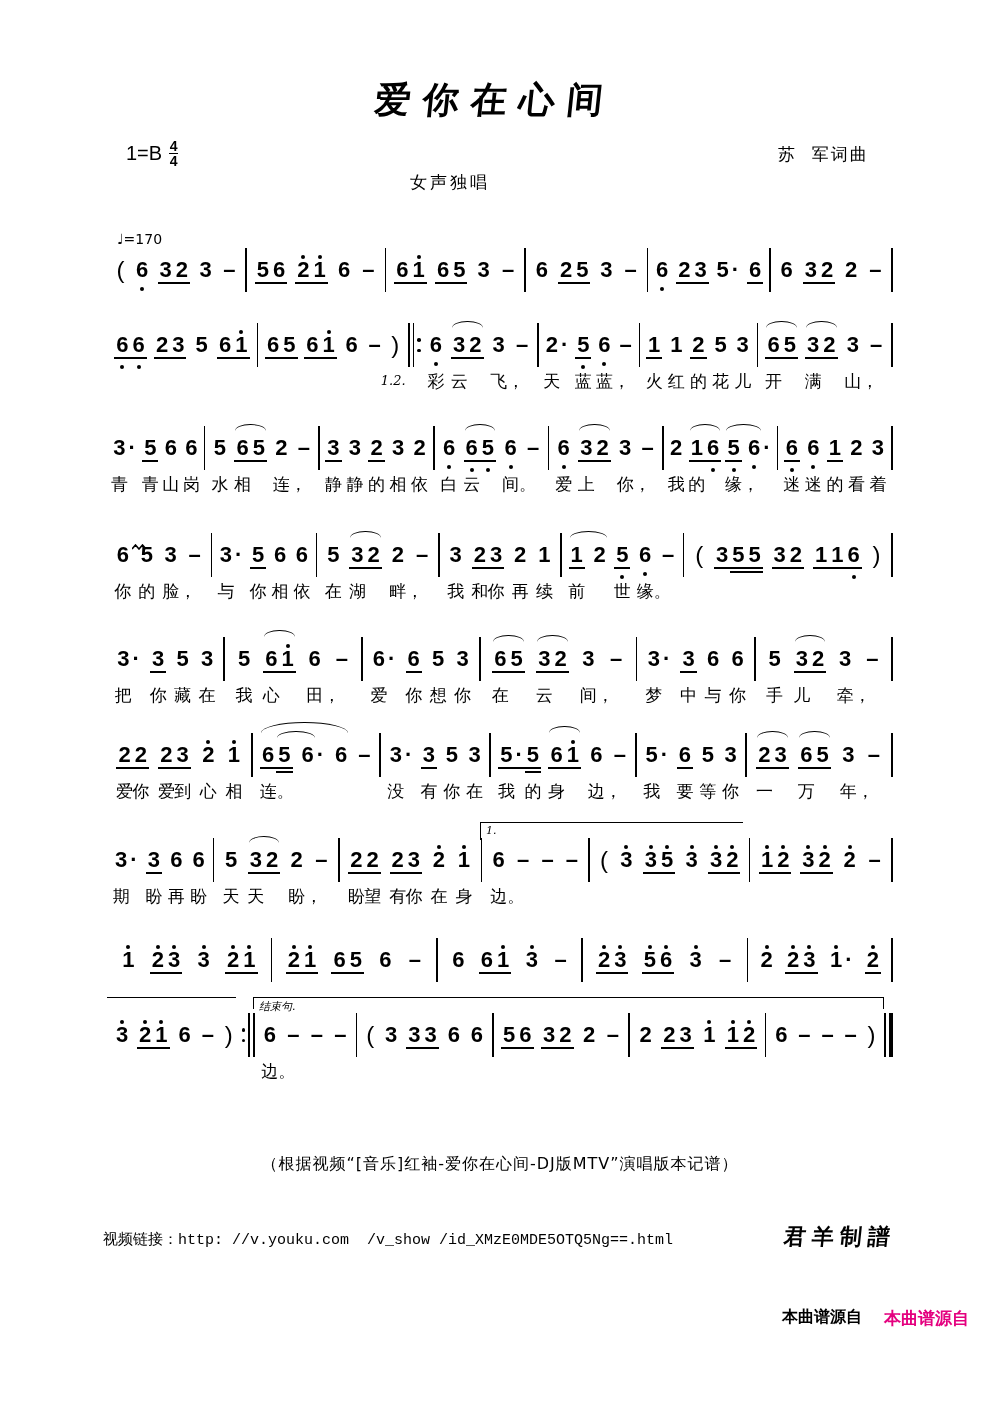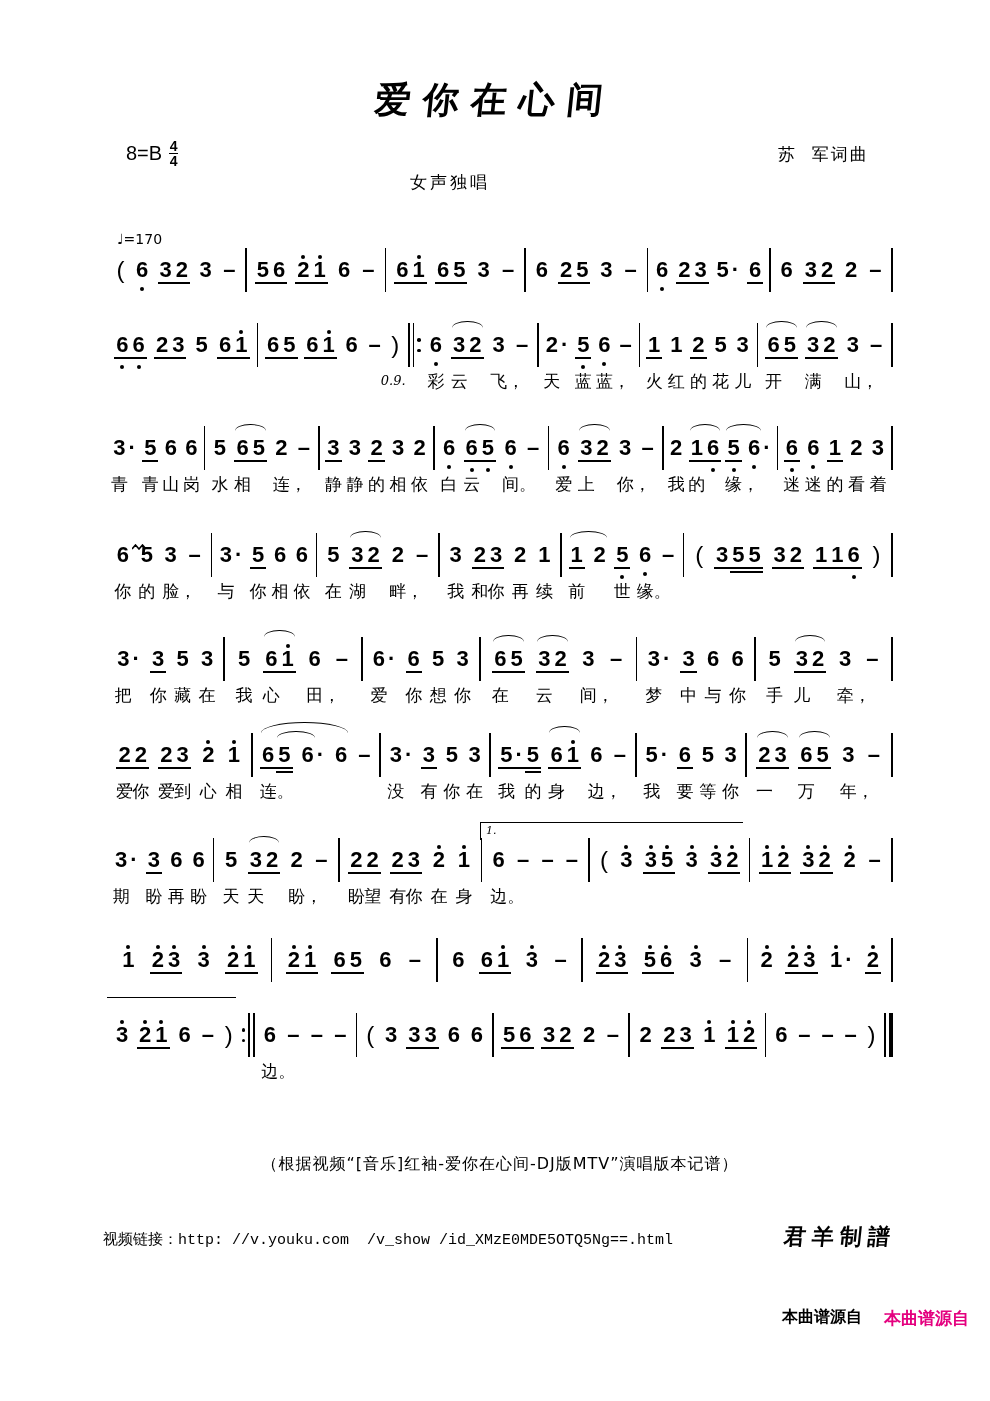--- a/index.html
+++ b/index.html
@@ -55,7 +55,7 @@
 <div class="abs title">爱你在心间</div>
 
 <div class="abs key">
-  <span>8=B</span>
+  <span>1=B</span>
   <span class="timesig">
     <span>4</span>
     <span class="frac-line"></span>

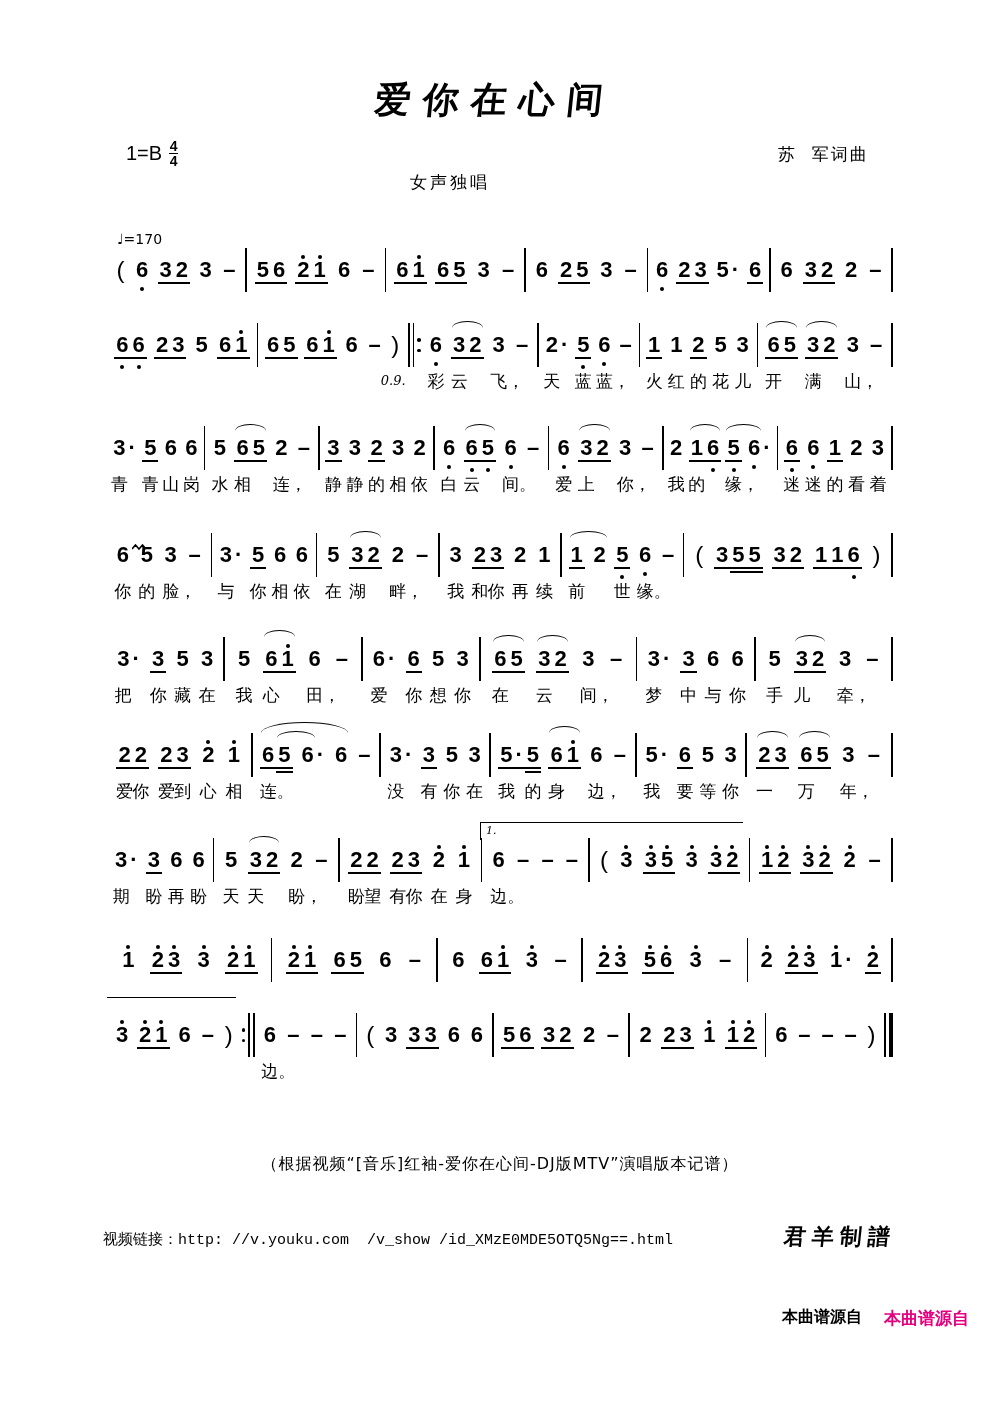--- a/index.html
+++ b/index.html
@@ -312,7 +312,7 @@
         </span>
       </div>
       <div class="measure" style="flex-grow: 7;">
-        <span class="verse">0.9.</span>
+        <span class="verse">1.2.</span>
         <span class="cell">
           <span class="dg">6<span class="ld" style="top: 28px;"></span><span class="lyric">彩</span></span>
         </span>

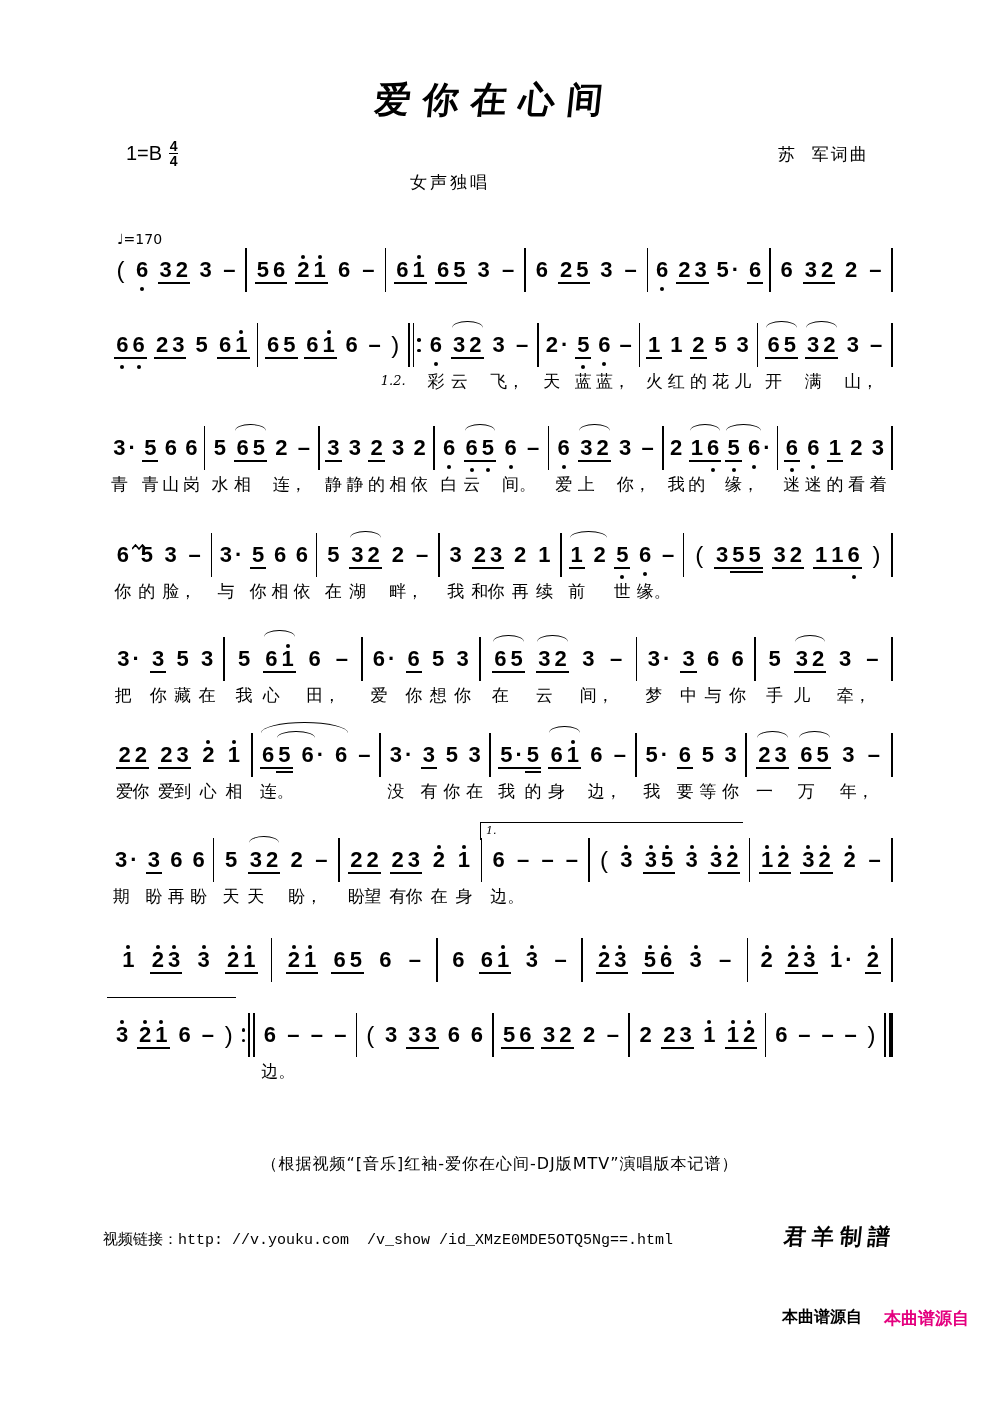--- a/index.html
+++ b/index.html
@@ -1519,6 +1519,9 @@
         <span class="bl-thick"></span>
       </div>
       <div class="volta" style="left: 0px; width: 129px; height: 0px;"></div>
+      <div class="volta open close" style="left: 146px; width: 631px; height: 12px;">
+        <span class="volta-label">结束句.</span>
+      </div>
     </div>
   </div>
 

